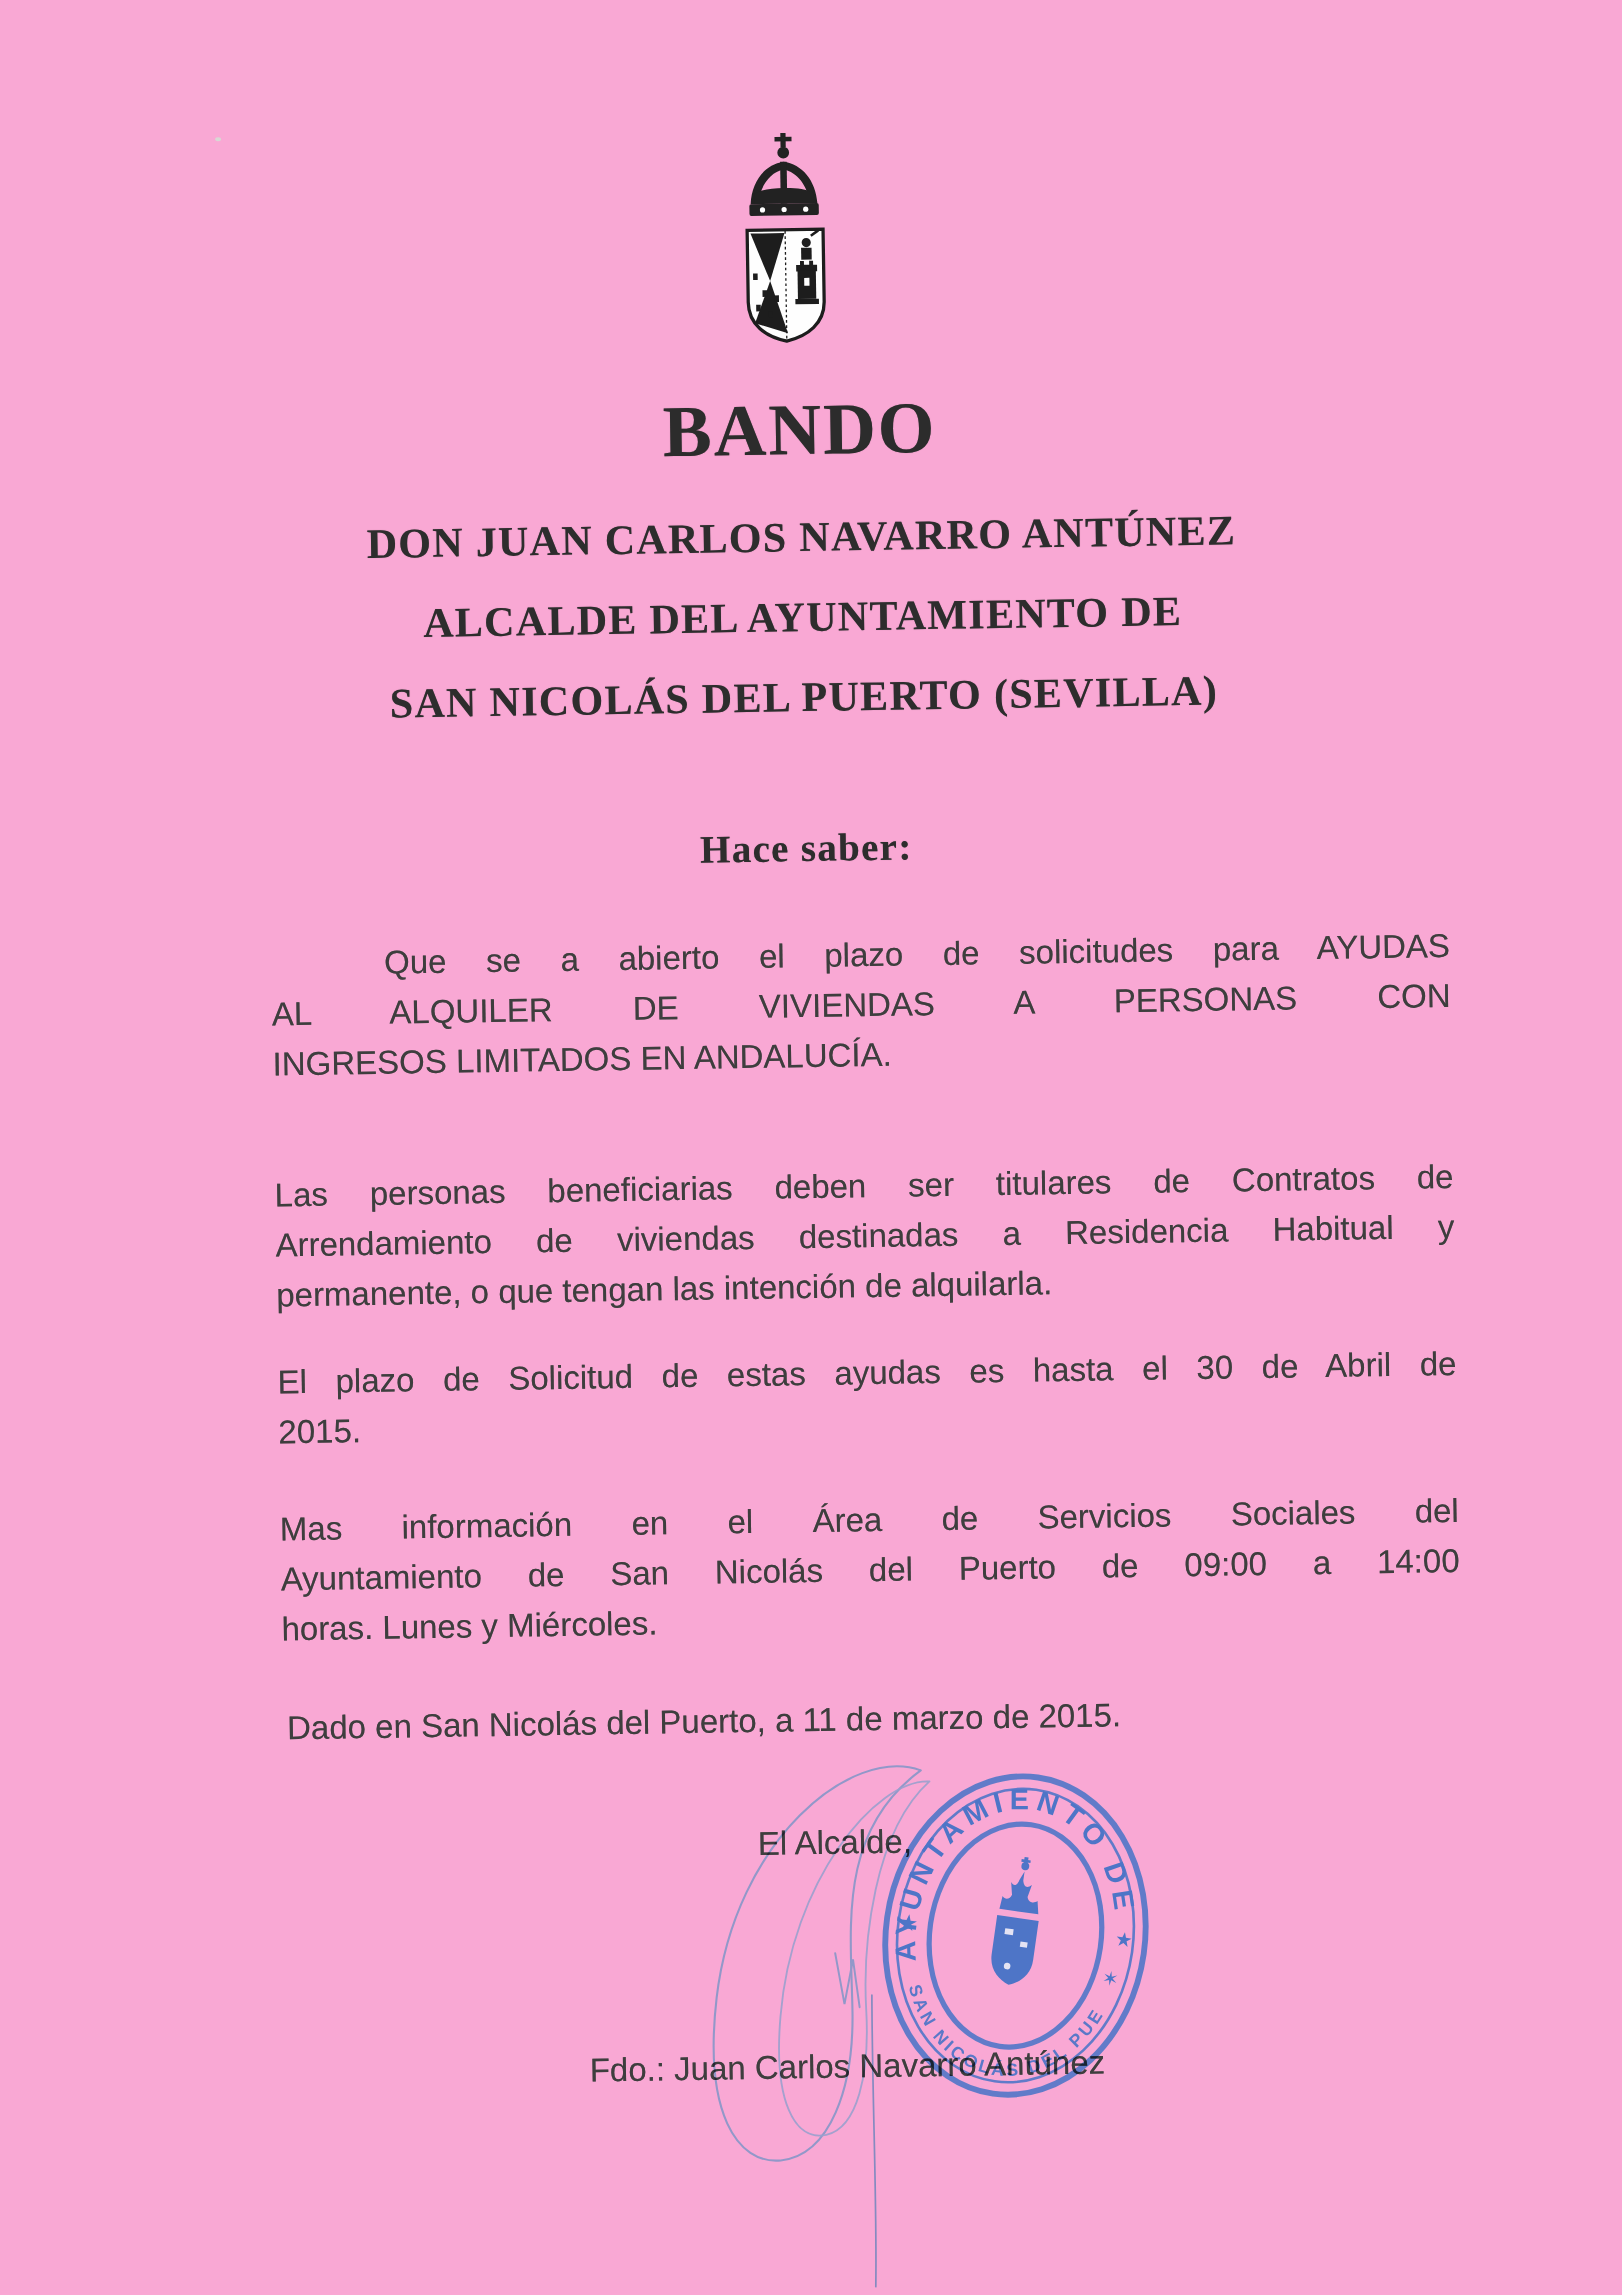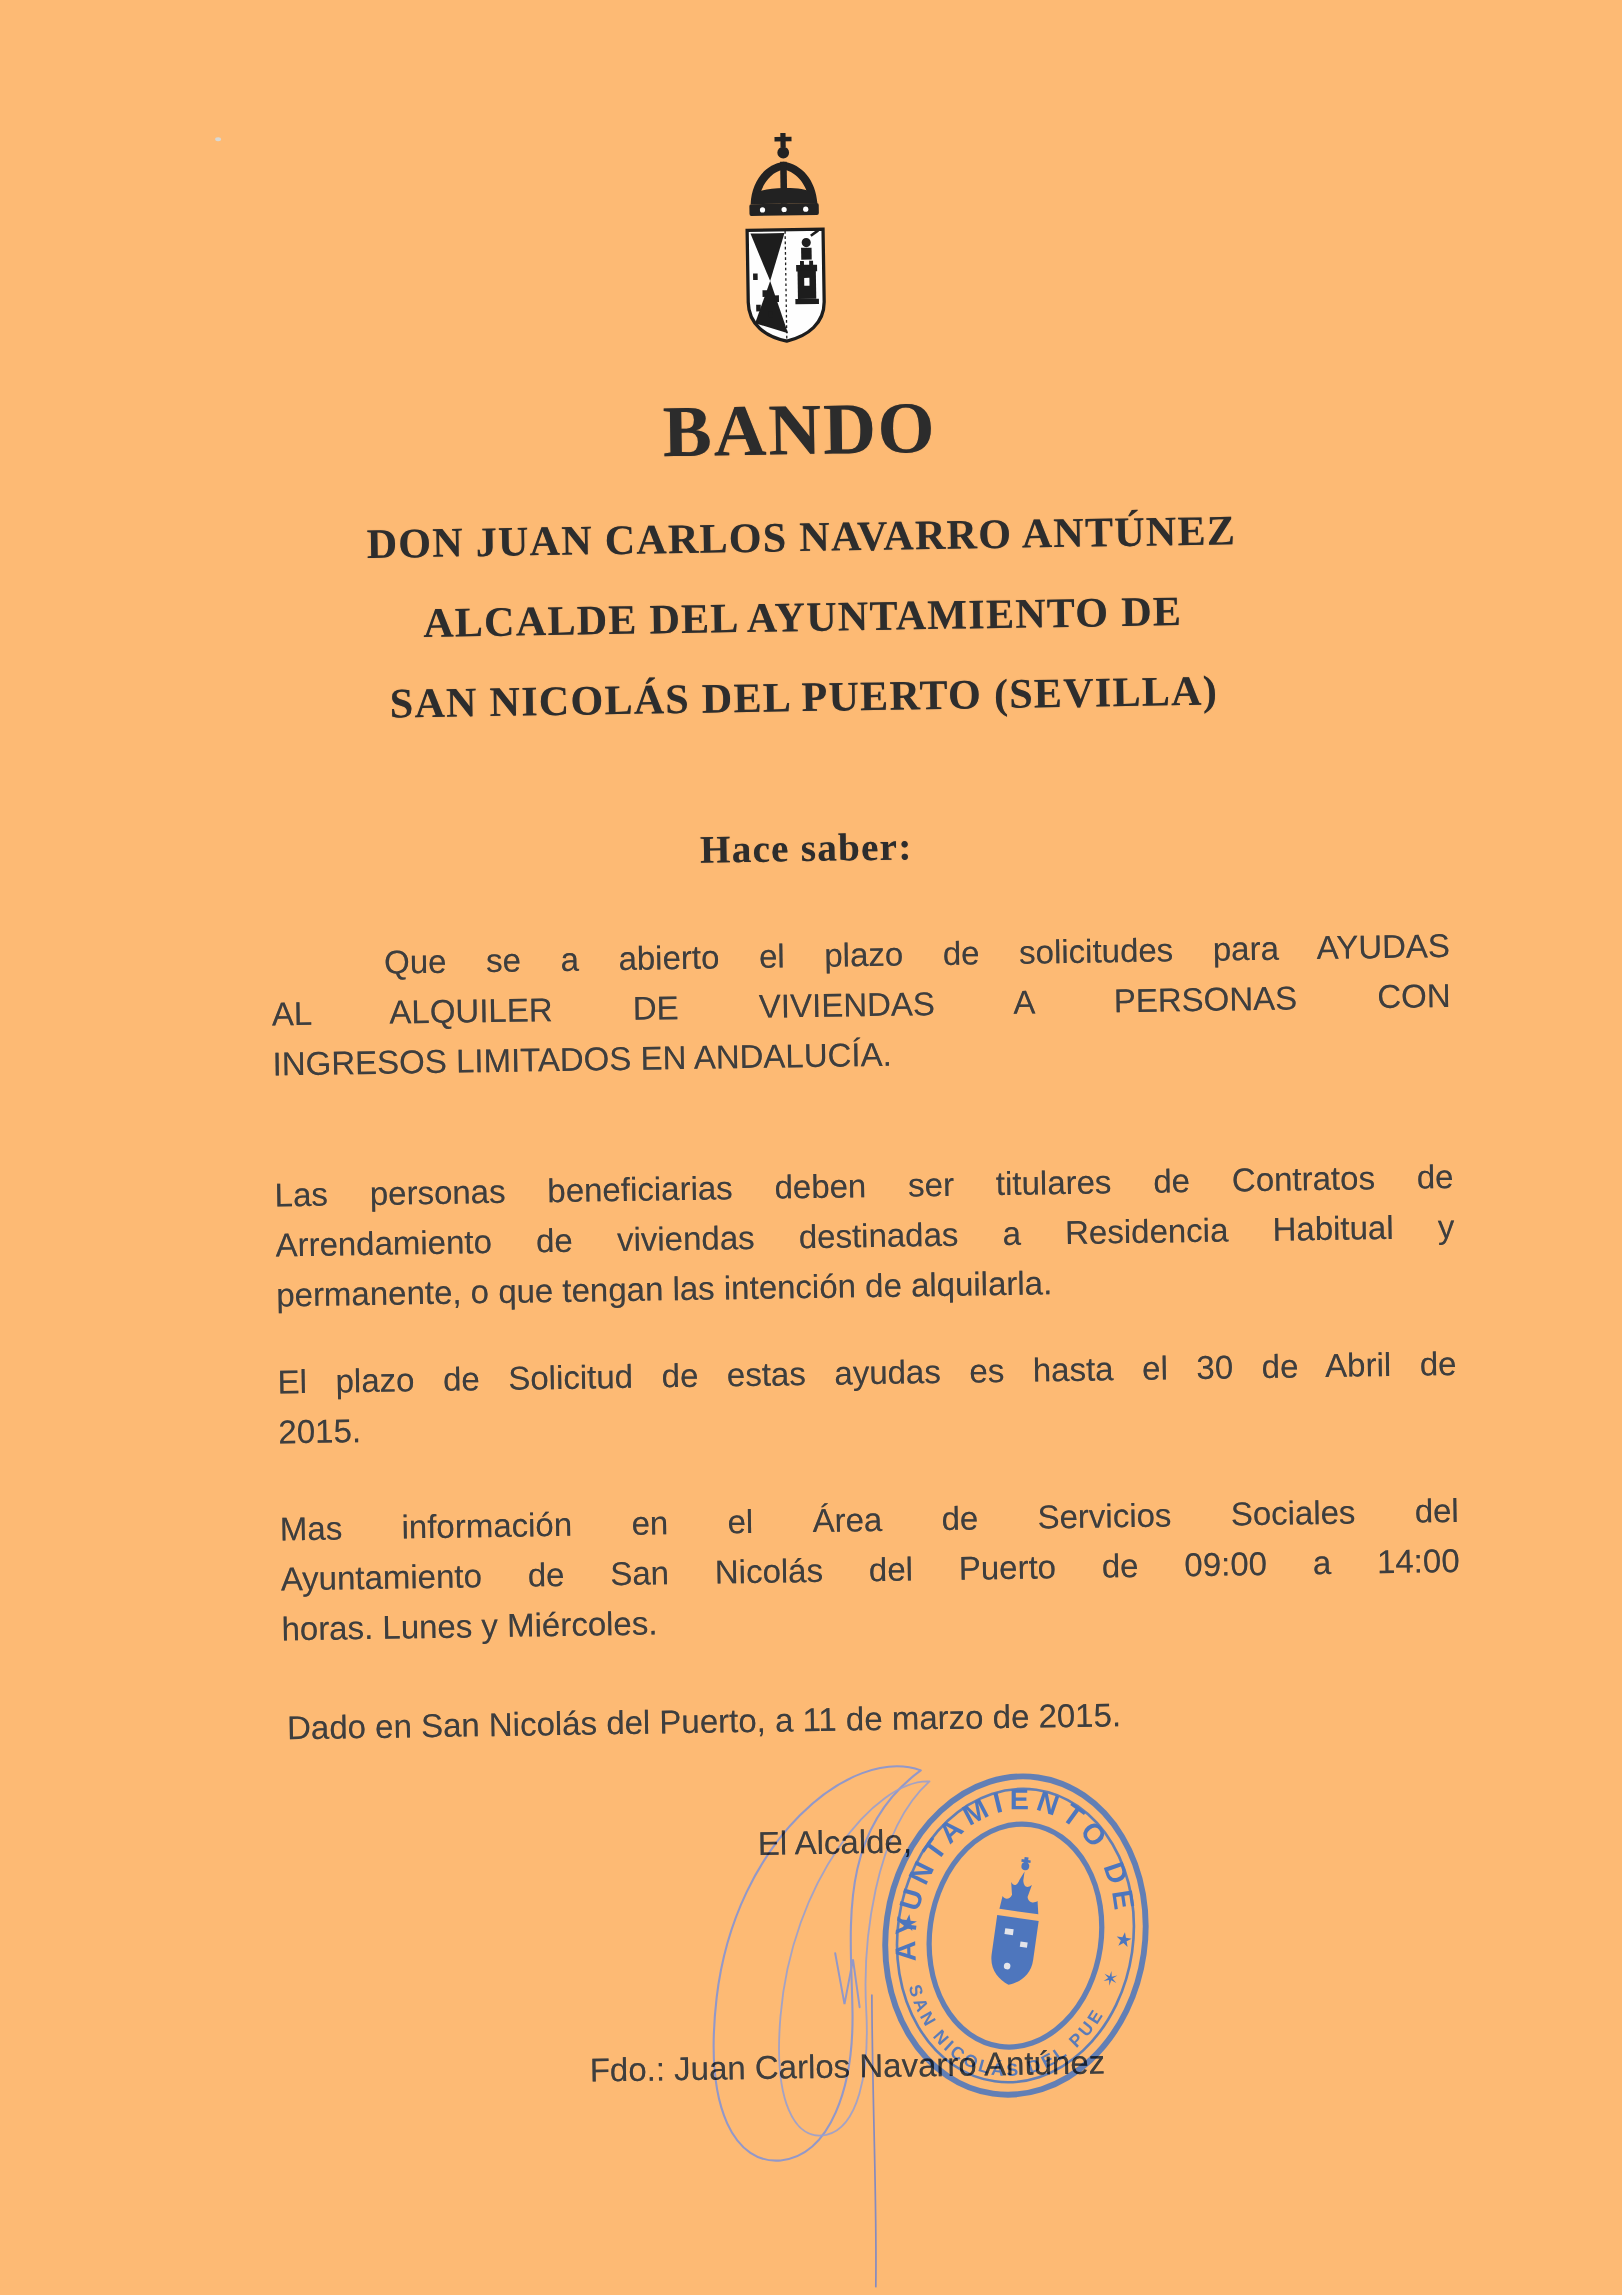--- a/index.html
+++ b/index.html
@@ -6,7 +6,7 @@
   .page{
     position:relative;
     width:1622px;height:2295px;
-    background:#fdba74;
+    background:#f9a8d4;
     overflow:hidden;
     font-family:"Liberation Sans",sans-serif;
     color:#3a3a3a;

